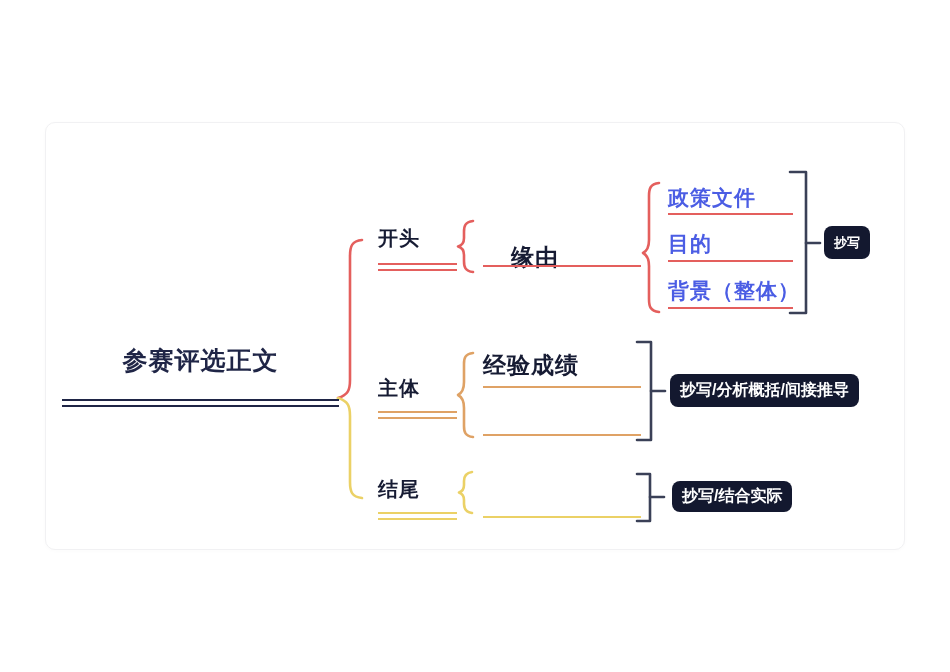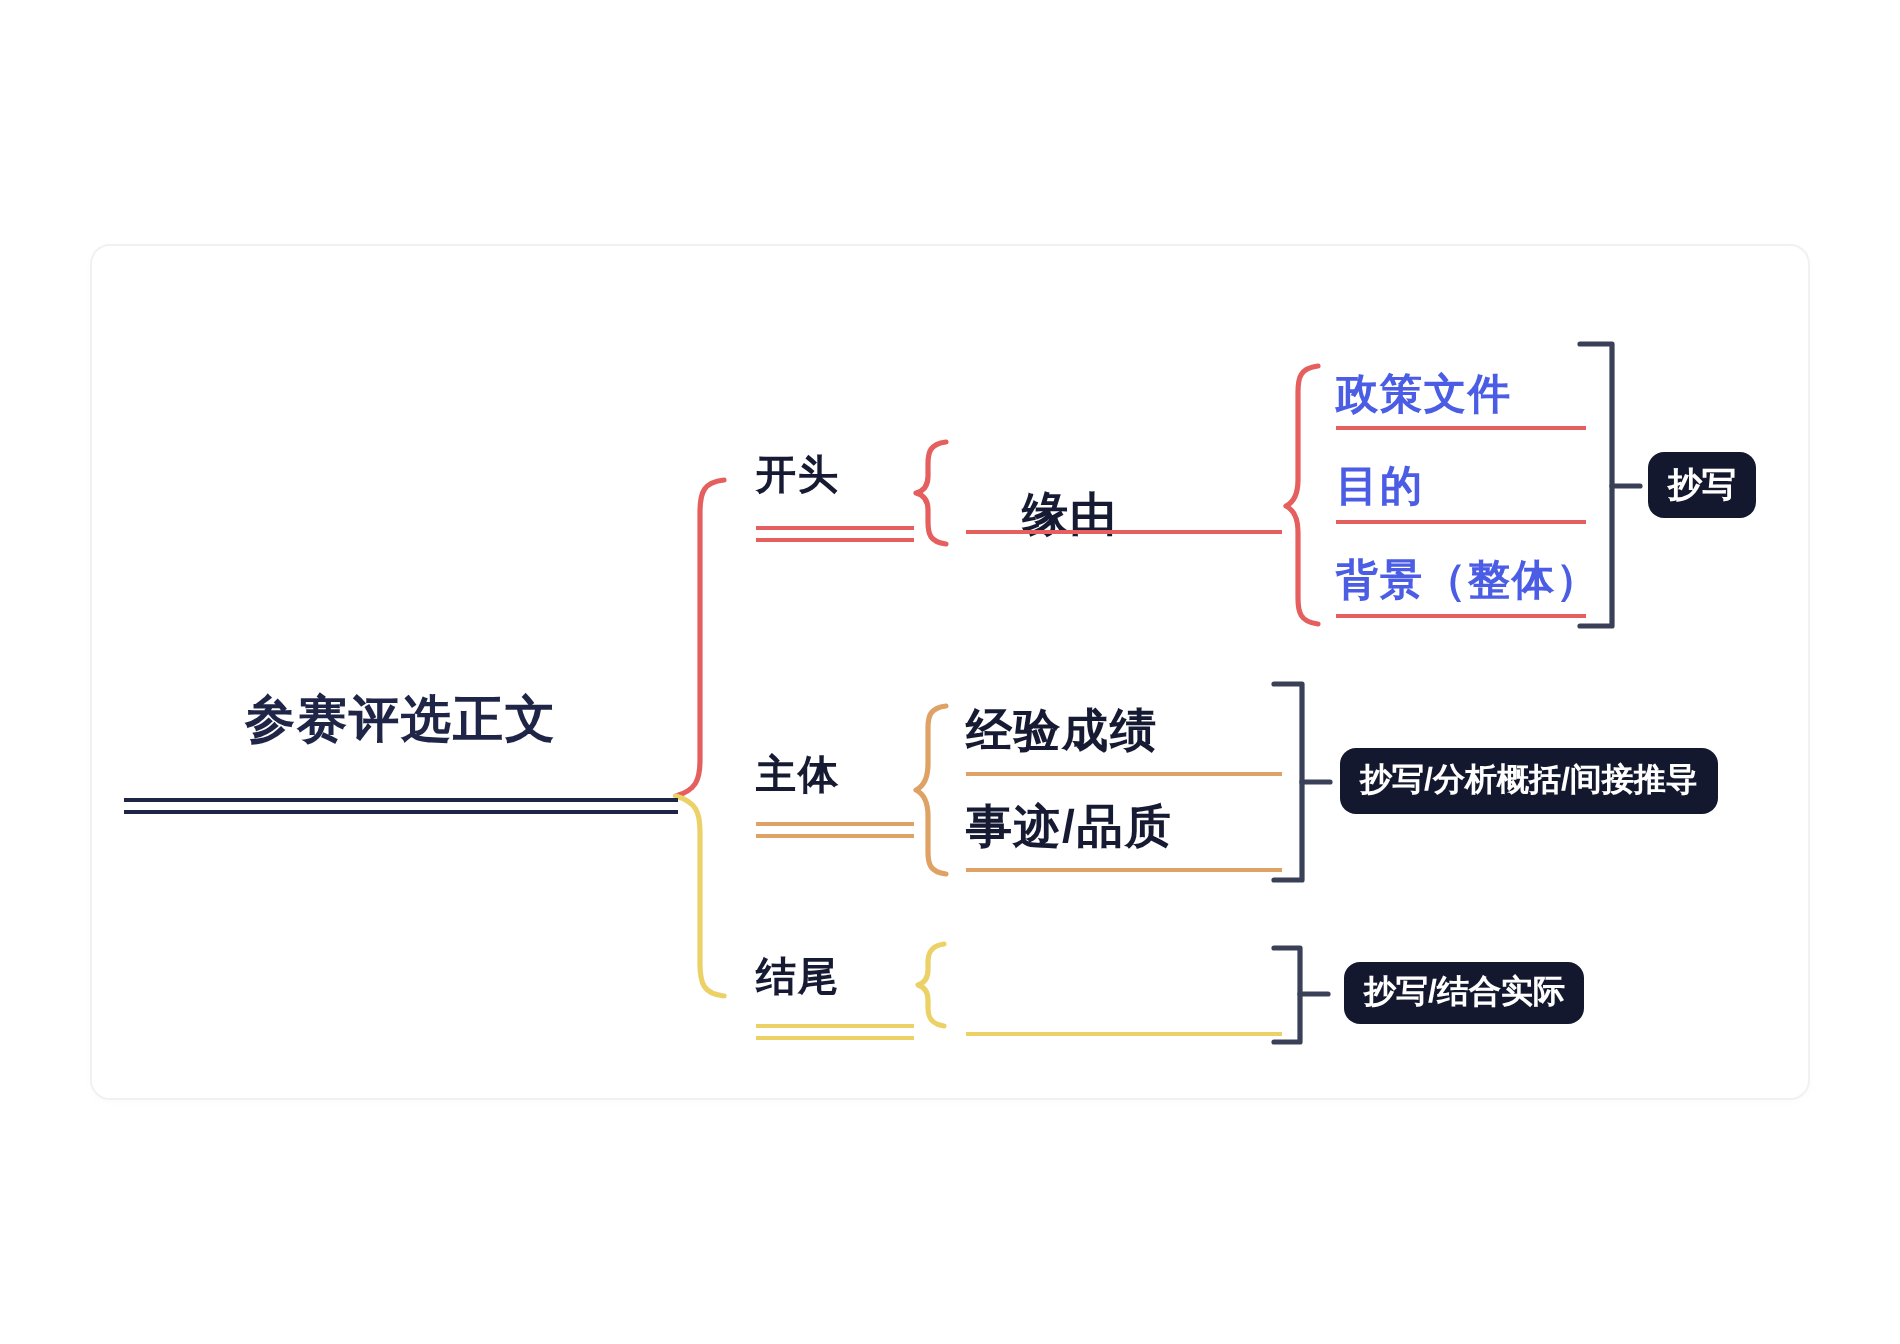--- a/index.html
+++ b/index.html
@@ -89,7 +89,7 @@
   <div class="label detail-label" style="left:668px;top:279px;">背景（整体）</div>
   <div class="uline c-red" style="left:668px;top:307px;width:125px;"></div>
 
-  <div class="badge" style="left:824px;top:226px;height:33px;font-size:17px;">抄写</div>
+  <div class="badge" style="left:824px;top:226px;height:33px;font-size:13px;">抄写</div>
 
   <div class="label branch-label" style="left:378px;top:377px;">主体</div>
   <div class="uline uline-double c-orange" style="left:378px;top:411px;width:79px;"></div>

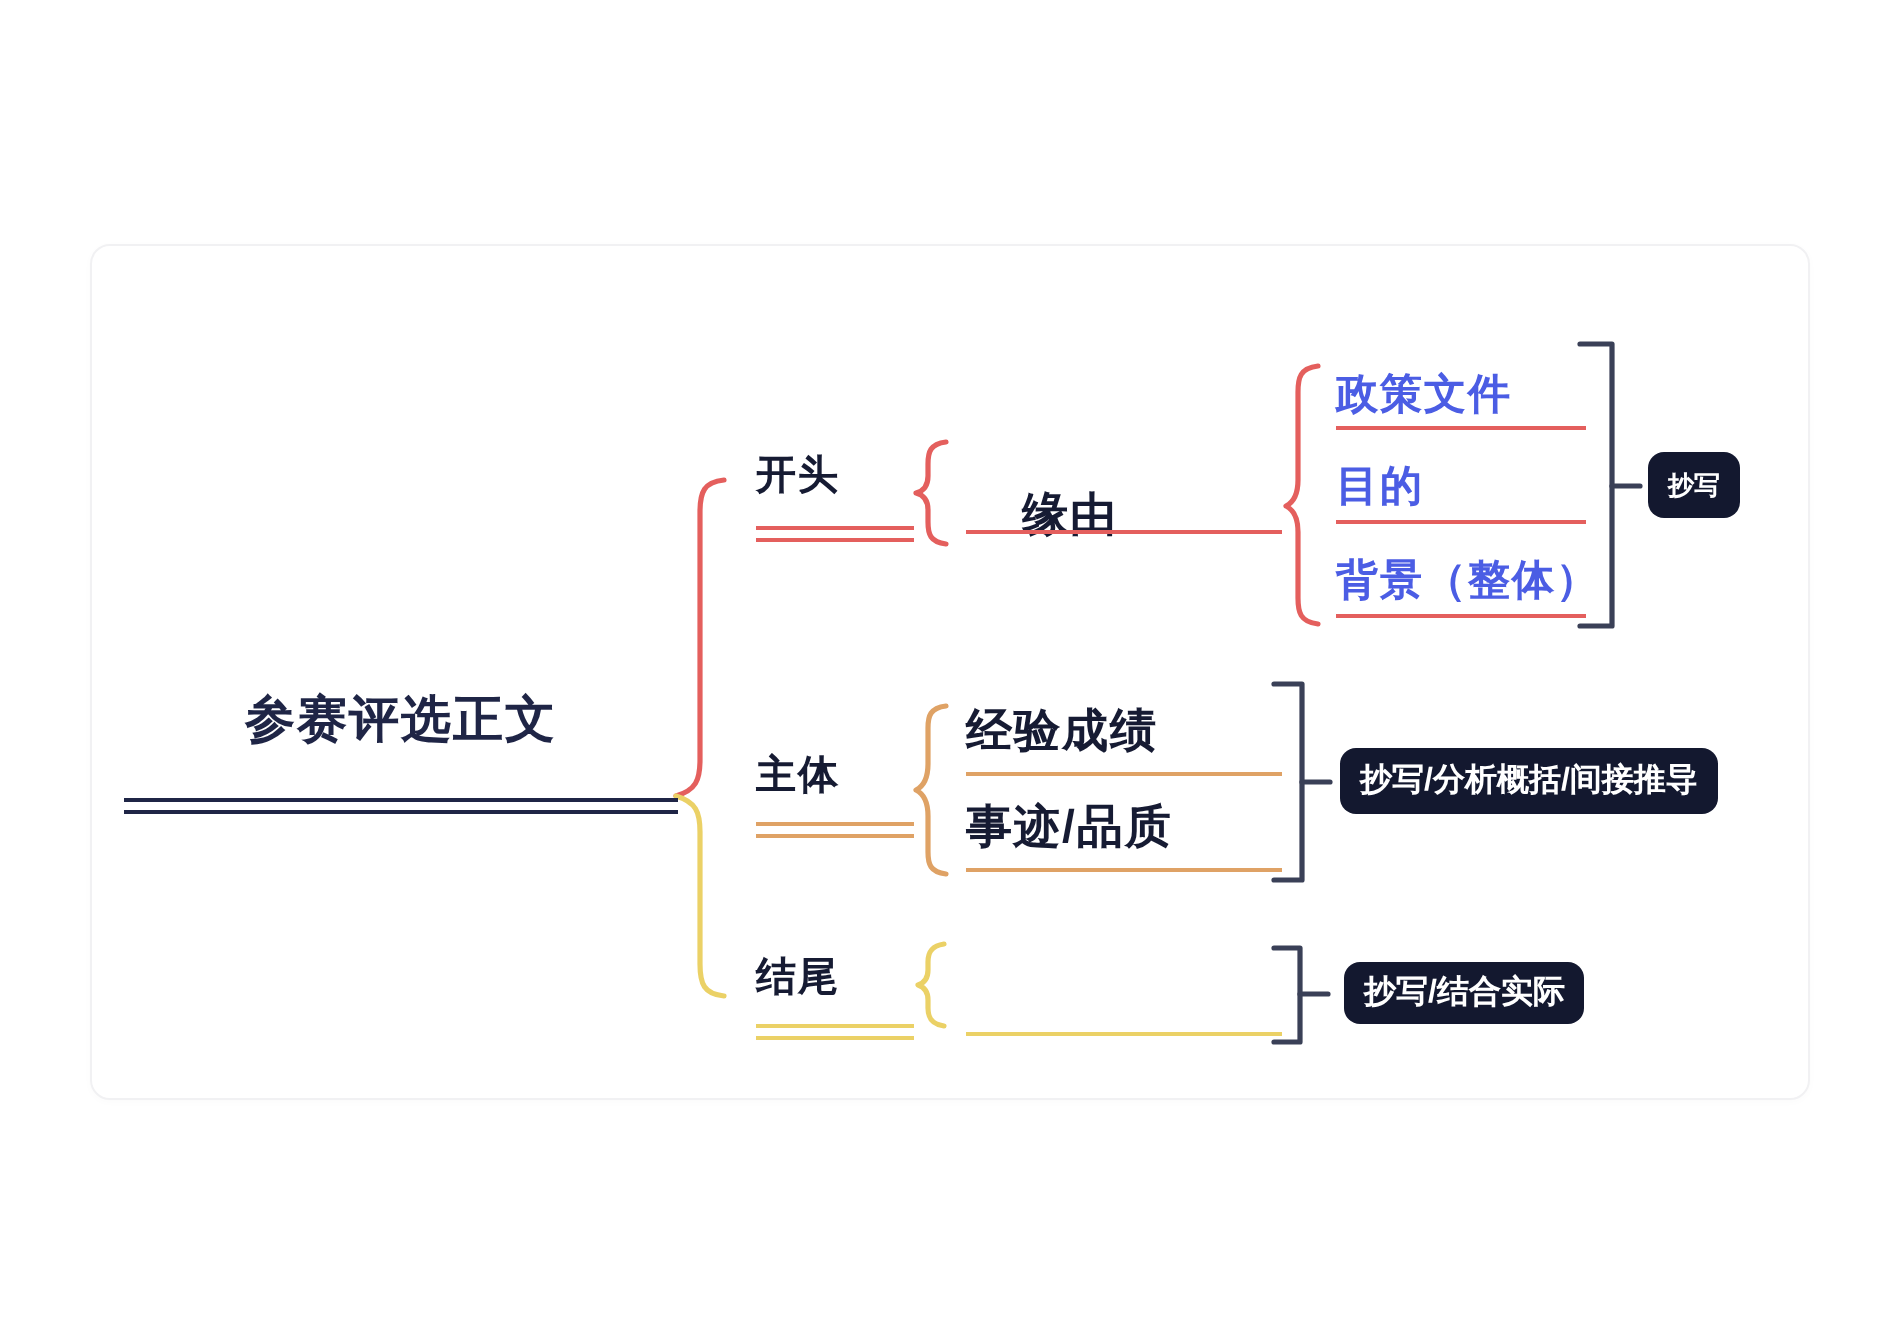--- a/index.html
+++ b/index.html
@@ -97,7 +97,6 @@
   <div class="label sub-label" style="left:483px;top:352px;">经验成绩</div>
   <div class="uline c-orange" style="left:483px;top:386px;width:158px;"></div>
 
-  <div class="label sub-label" style="left:483px;top:400px;">事迹/品质</div>
   <div class="uline c-orange" style="left:483px;top:434px;width:158px;"></div>
 
   <div class="badge" style="left:670px;top:374px;height:33px;font-size:16px;">抄写/分析概括/间接推导</div>

